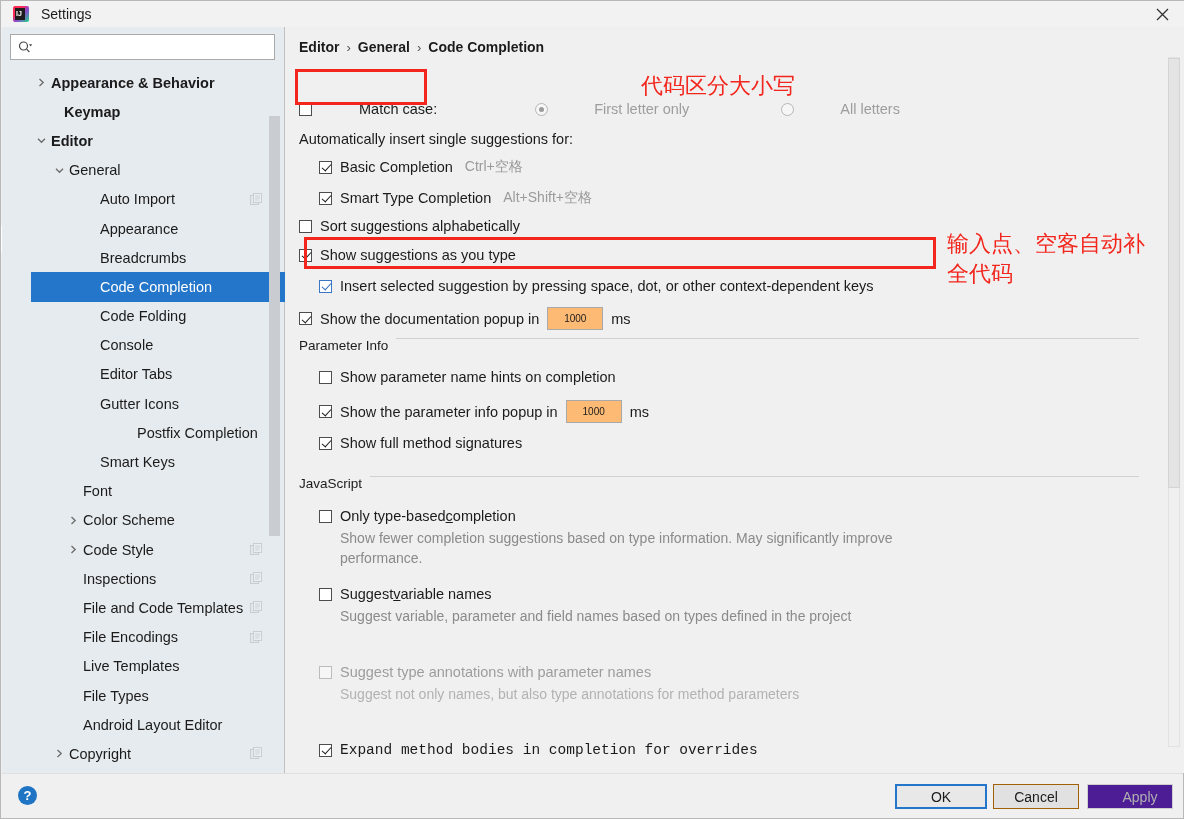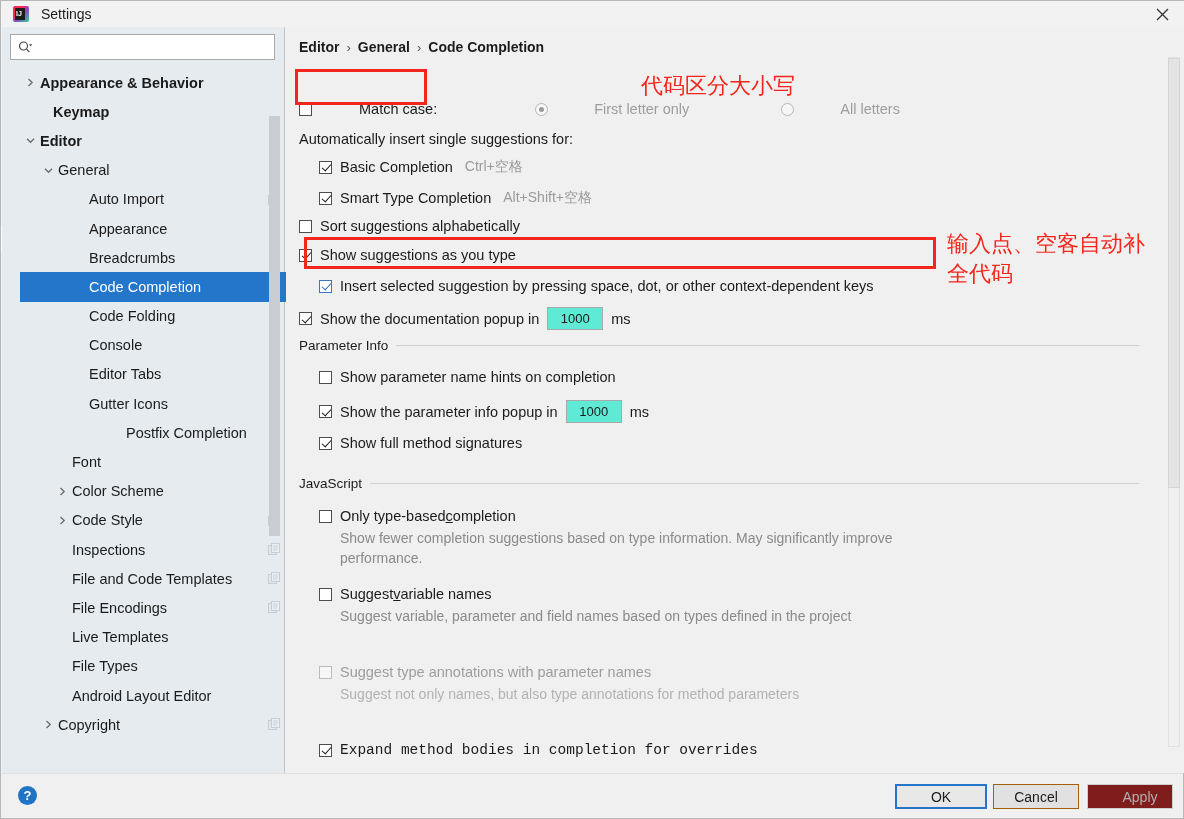--- a/index.html
+++ b/index.html
@@ -83,9 +83,10 @@
   }
 
   .tree {
-    position: absolute; left: 18px; top: 41px;
+    position: absolute; left: 0; top: 41px;
     width: 283px; height: 705px;
     overflow: hidden;
+    padding-left: 29px;
   }
   .tree-row {
     position: relative;

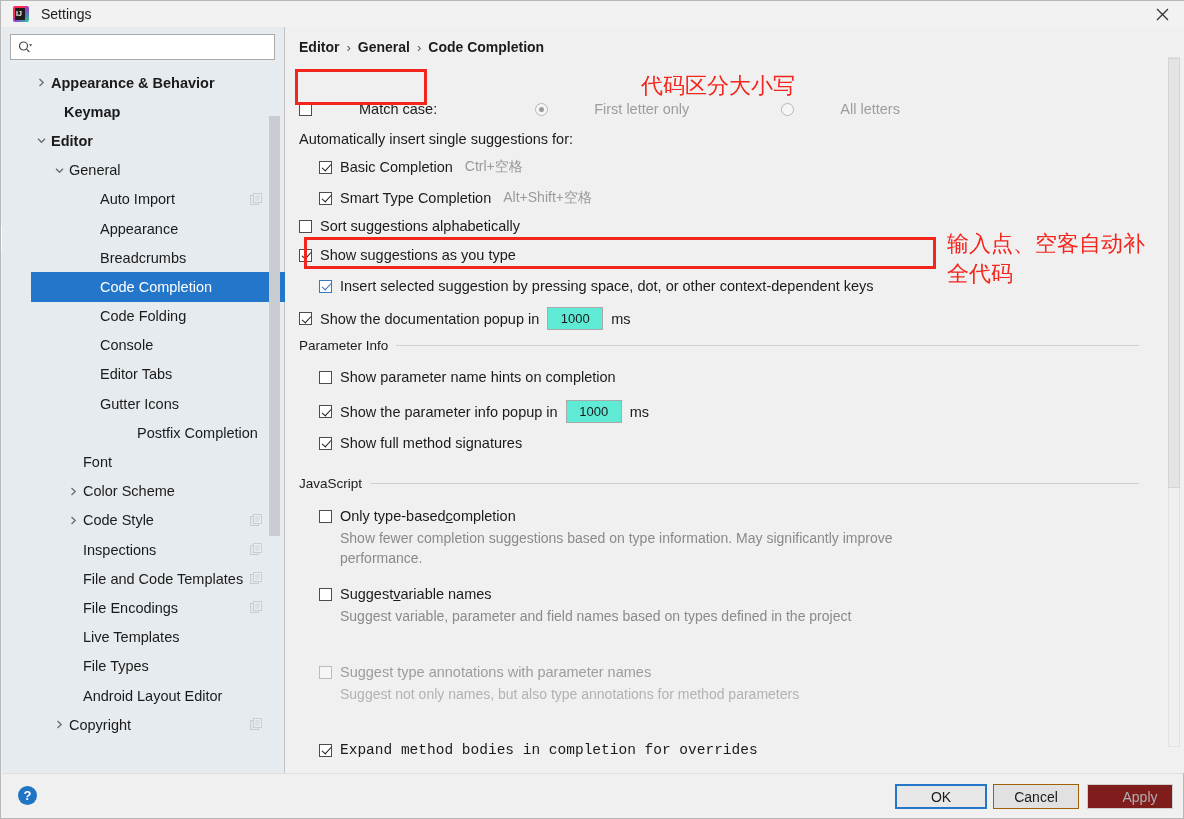--- a/index.html
+++ b/index.html
@@ -198,9 +198,9 @@
 
   .numfield {
     width: 56px; height: 23px;
-    background: #5eead4;
+    background: #fdba74;
     border: 1px solid #a9a9a9;
-    font-size: 13px;
+    font-size: 10px;
     color: #1b1b1b;
     display: flex; align-items: center; justify-content: center;
     margin: 0 8px;

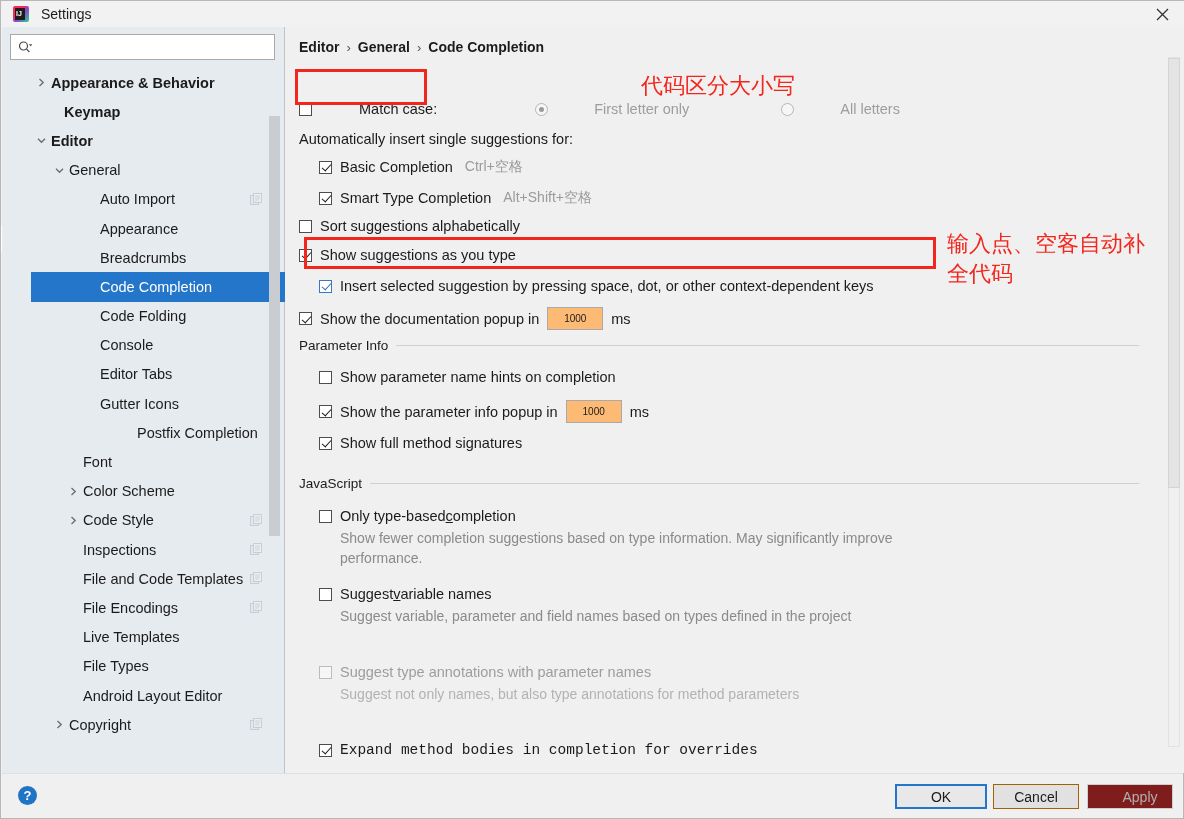--- a/index.html
+++ b/index.html
@@ -209,7 +209,7 @@
 
   .section {
     position: absolute;
-    display: flex; align-items: center;
+    display: flex; 
     font-size: 13.5px; color: #1b1b1b;
     white-space: nowrap;
     width: 840px;

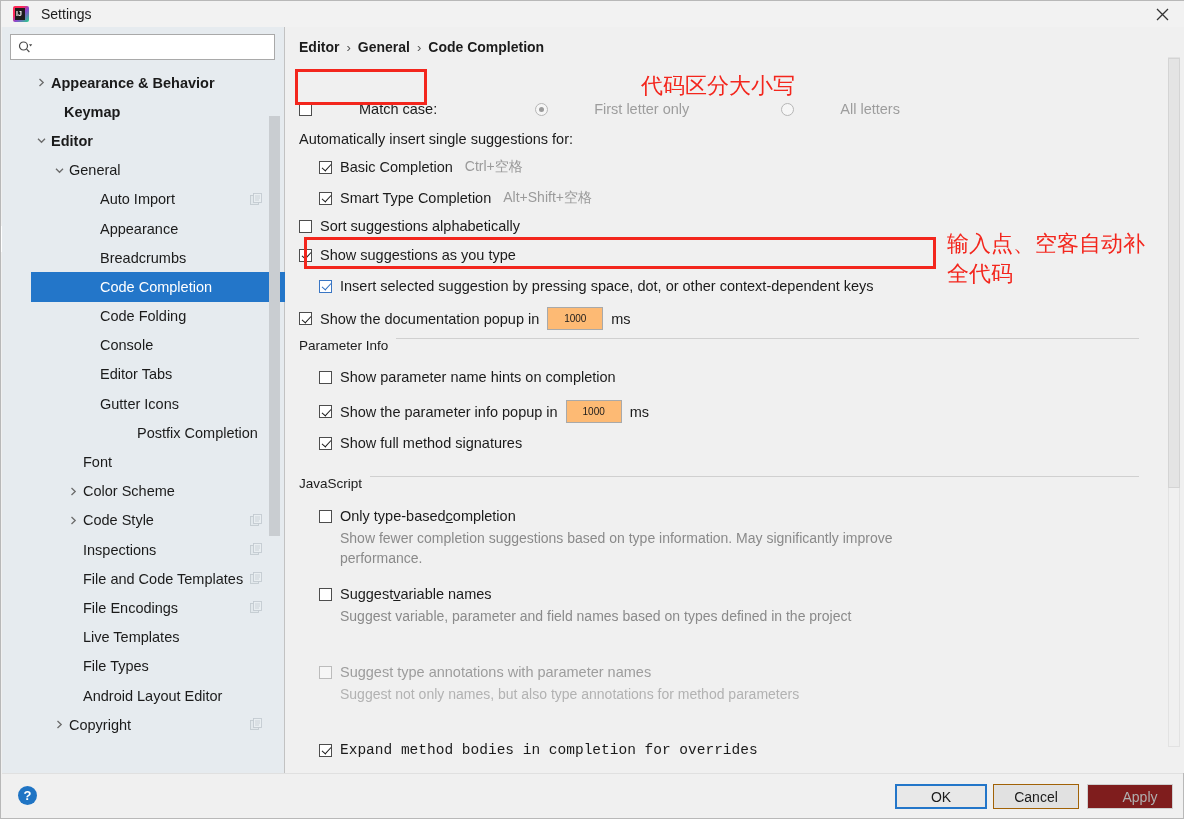--- a/index.html
+++ b/index.html
@@ -390,6 +390,9 @@
           <span class="label" style="margin-left: 106px;">Postfix Completion</span>
         </div>
         <div class="tree-row">
+          <span class="label" style="margin-left: 69px;">Smart Keys</span>
+        </div>
+        <div class="tree-row">
           <span class="label" style="margin-left: 52px;">Font</span>
         </div>
         <div class="tree-row">

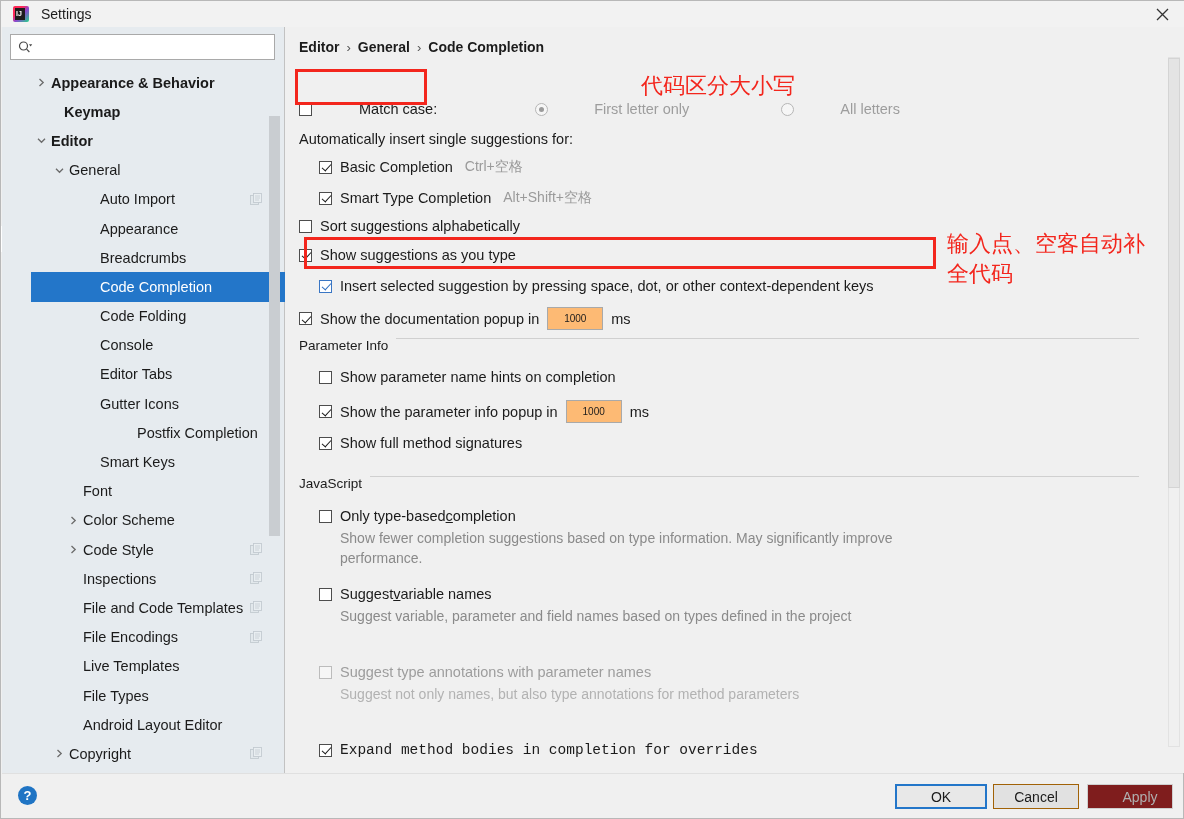--- a/index.html
+++ b/index.html
@@ -291,7 +291,7 @@
     background: #e8e8e8;
     border: 2px solid #2376c9;
   }
-  .btn.disabled { color: #b0b0b0; border-color: #cfcfcf; background:#7f1d1d;padding-left:20px; }
+  .btn.disabled { color: #b0b0b0; border-color: #cfcfcf; background:#4c1d95;padding-left:20px; }
 
   .left-stub {
     position: absolute; left: 0; top: 225px;

